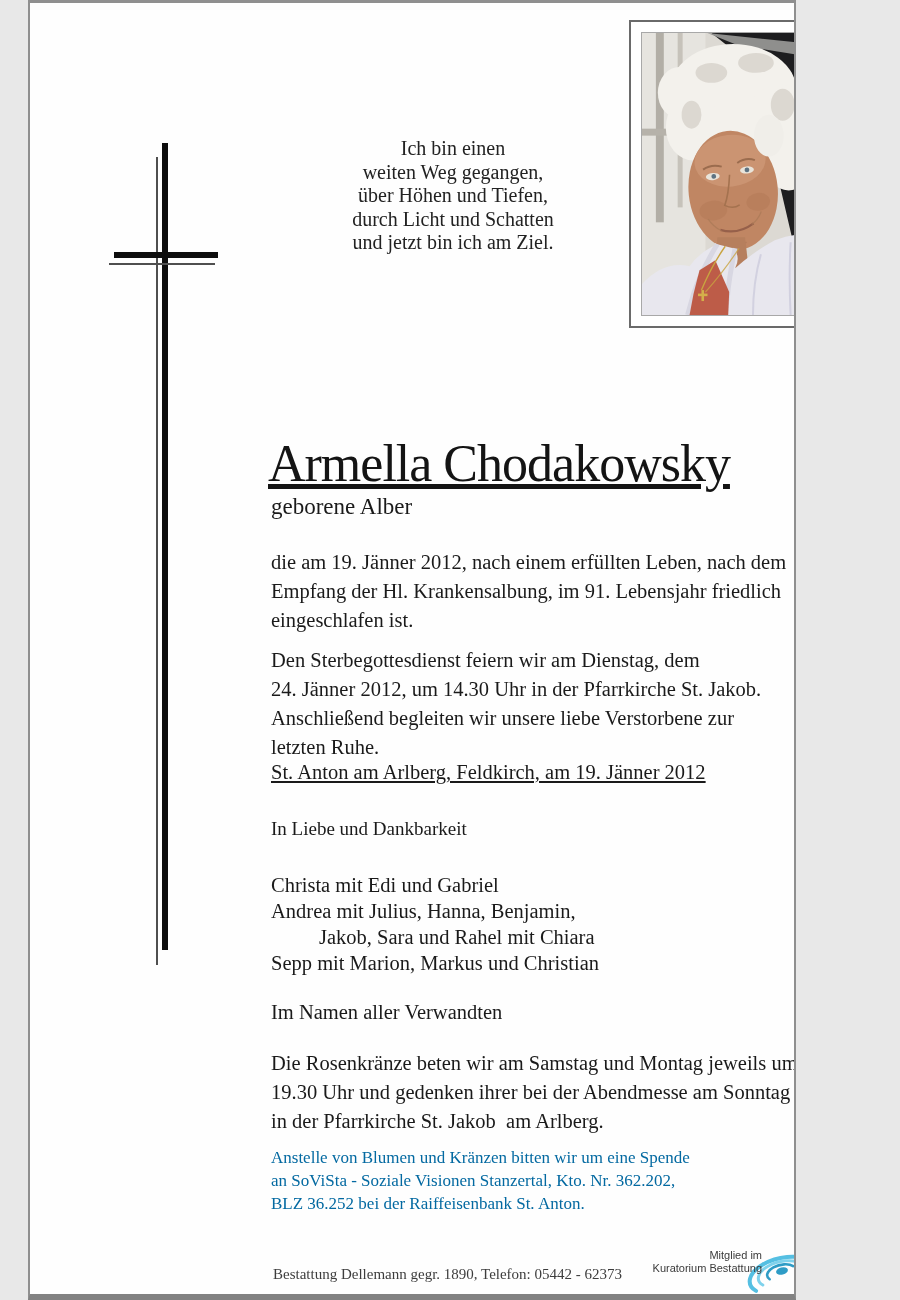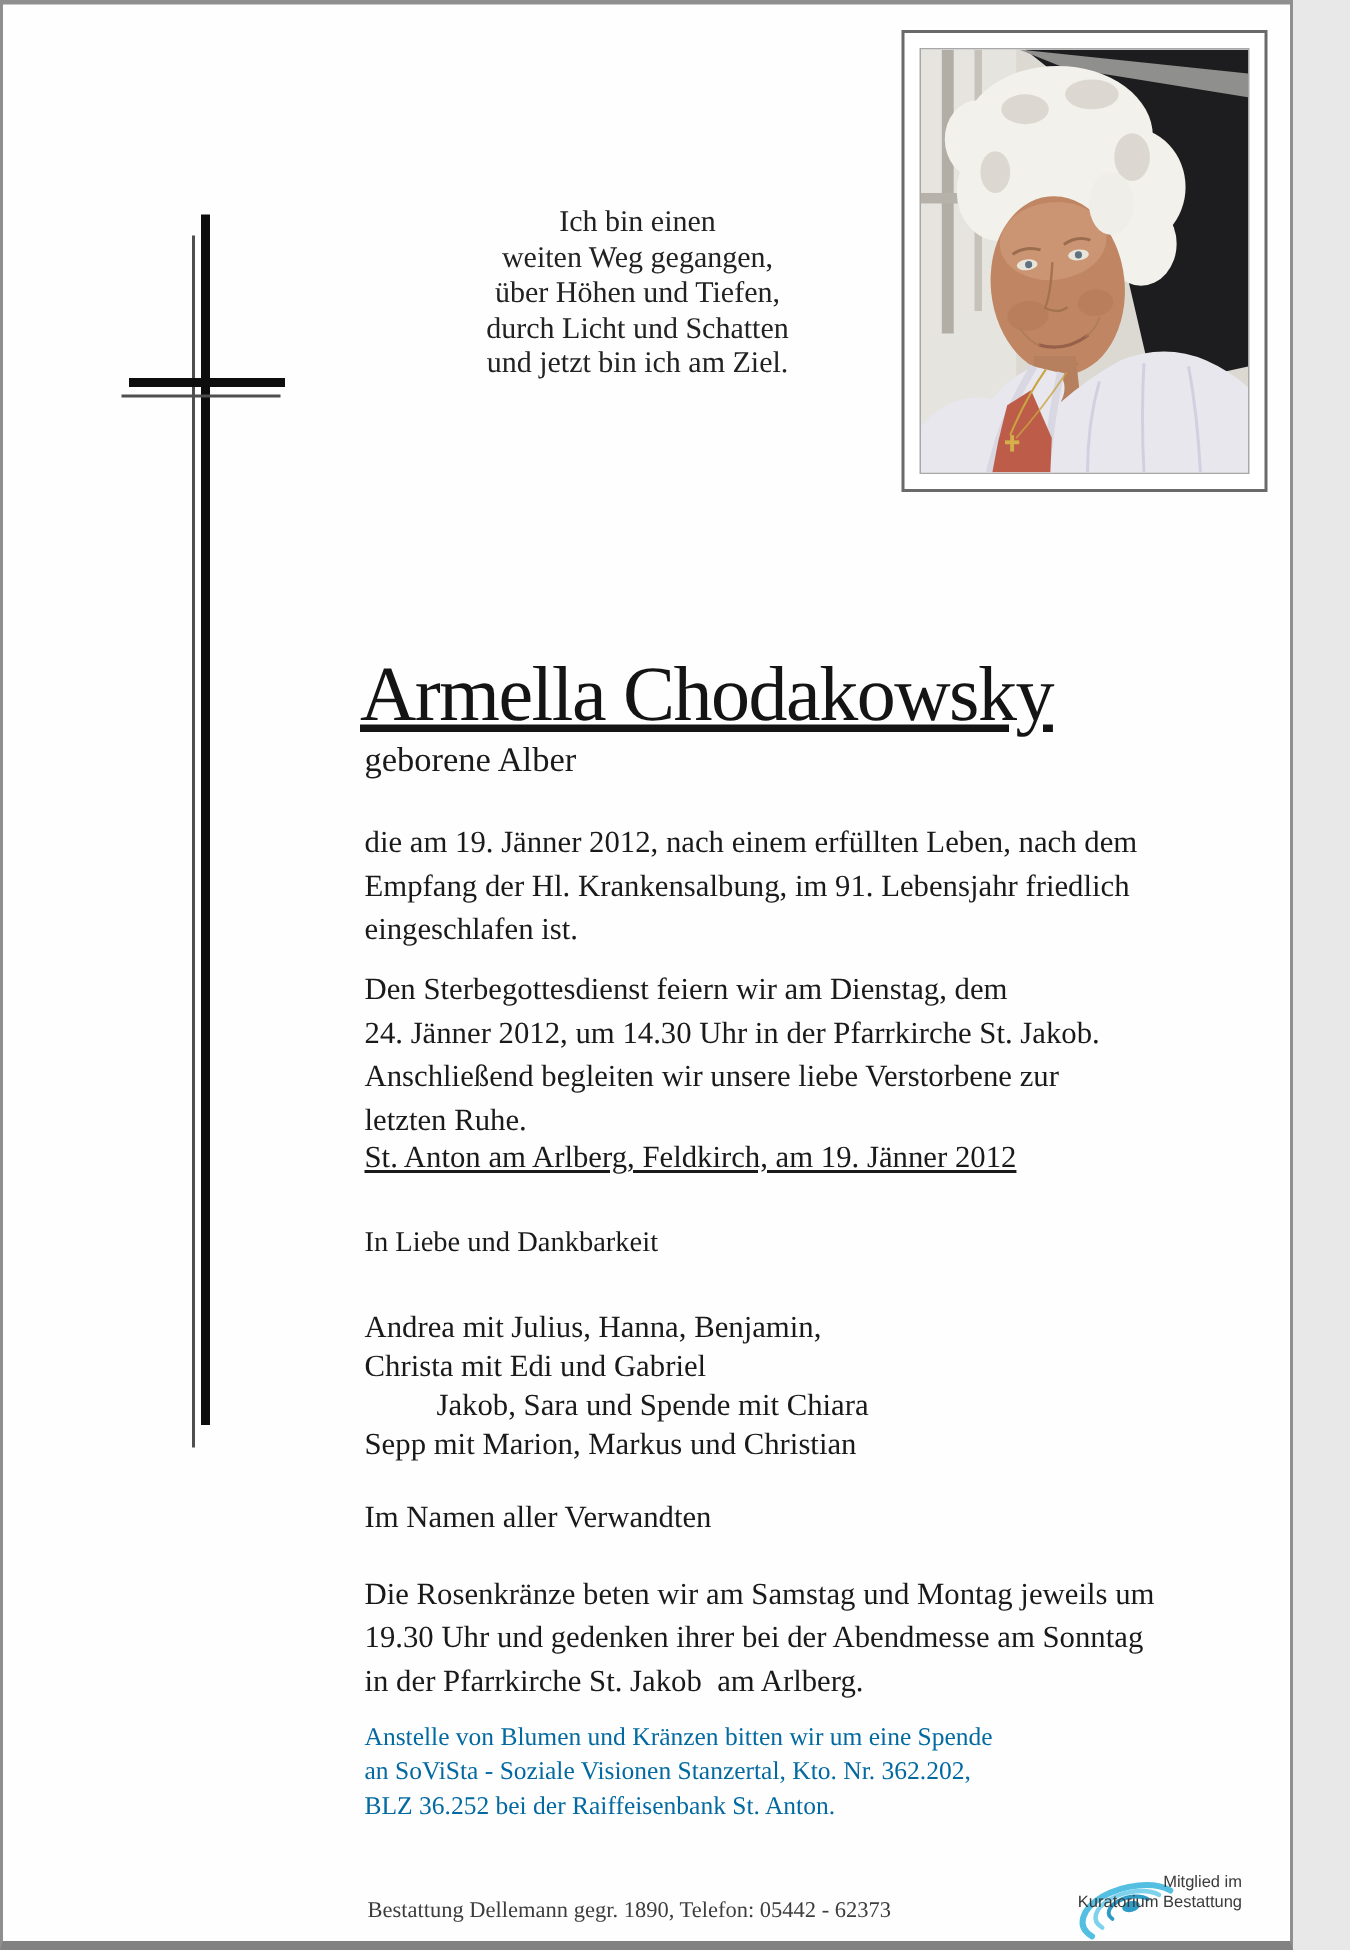--- a/index.html
+++ b/index.html
@@ -4,8 +4,8 @@
 <style>
   html,body{margin:0;padding:0;background:#e8e8e8;}
   .page{
-    position:relative; width:862px; height:1300px; background:#fefefe;
-    font-family:"Liberation Serif", serif; color:#1a1a1a; overflow:hidden;
+    position:relative; width:768px; height:1300px; background:#fefefe;
+    font-family:"Liberation Serif", serif; color:#1a1a1a; overflow:hidden;margin-left:28px;
   }
   .page-frame{
     position:absolute; inset:0;

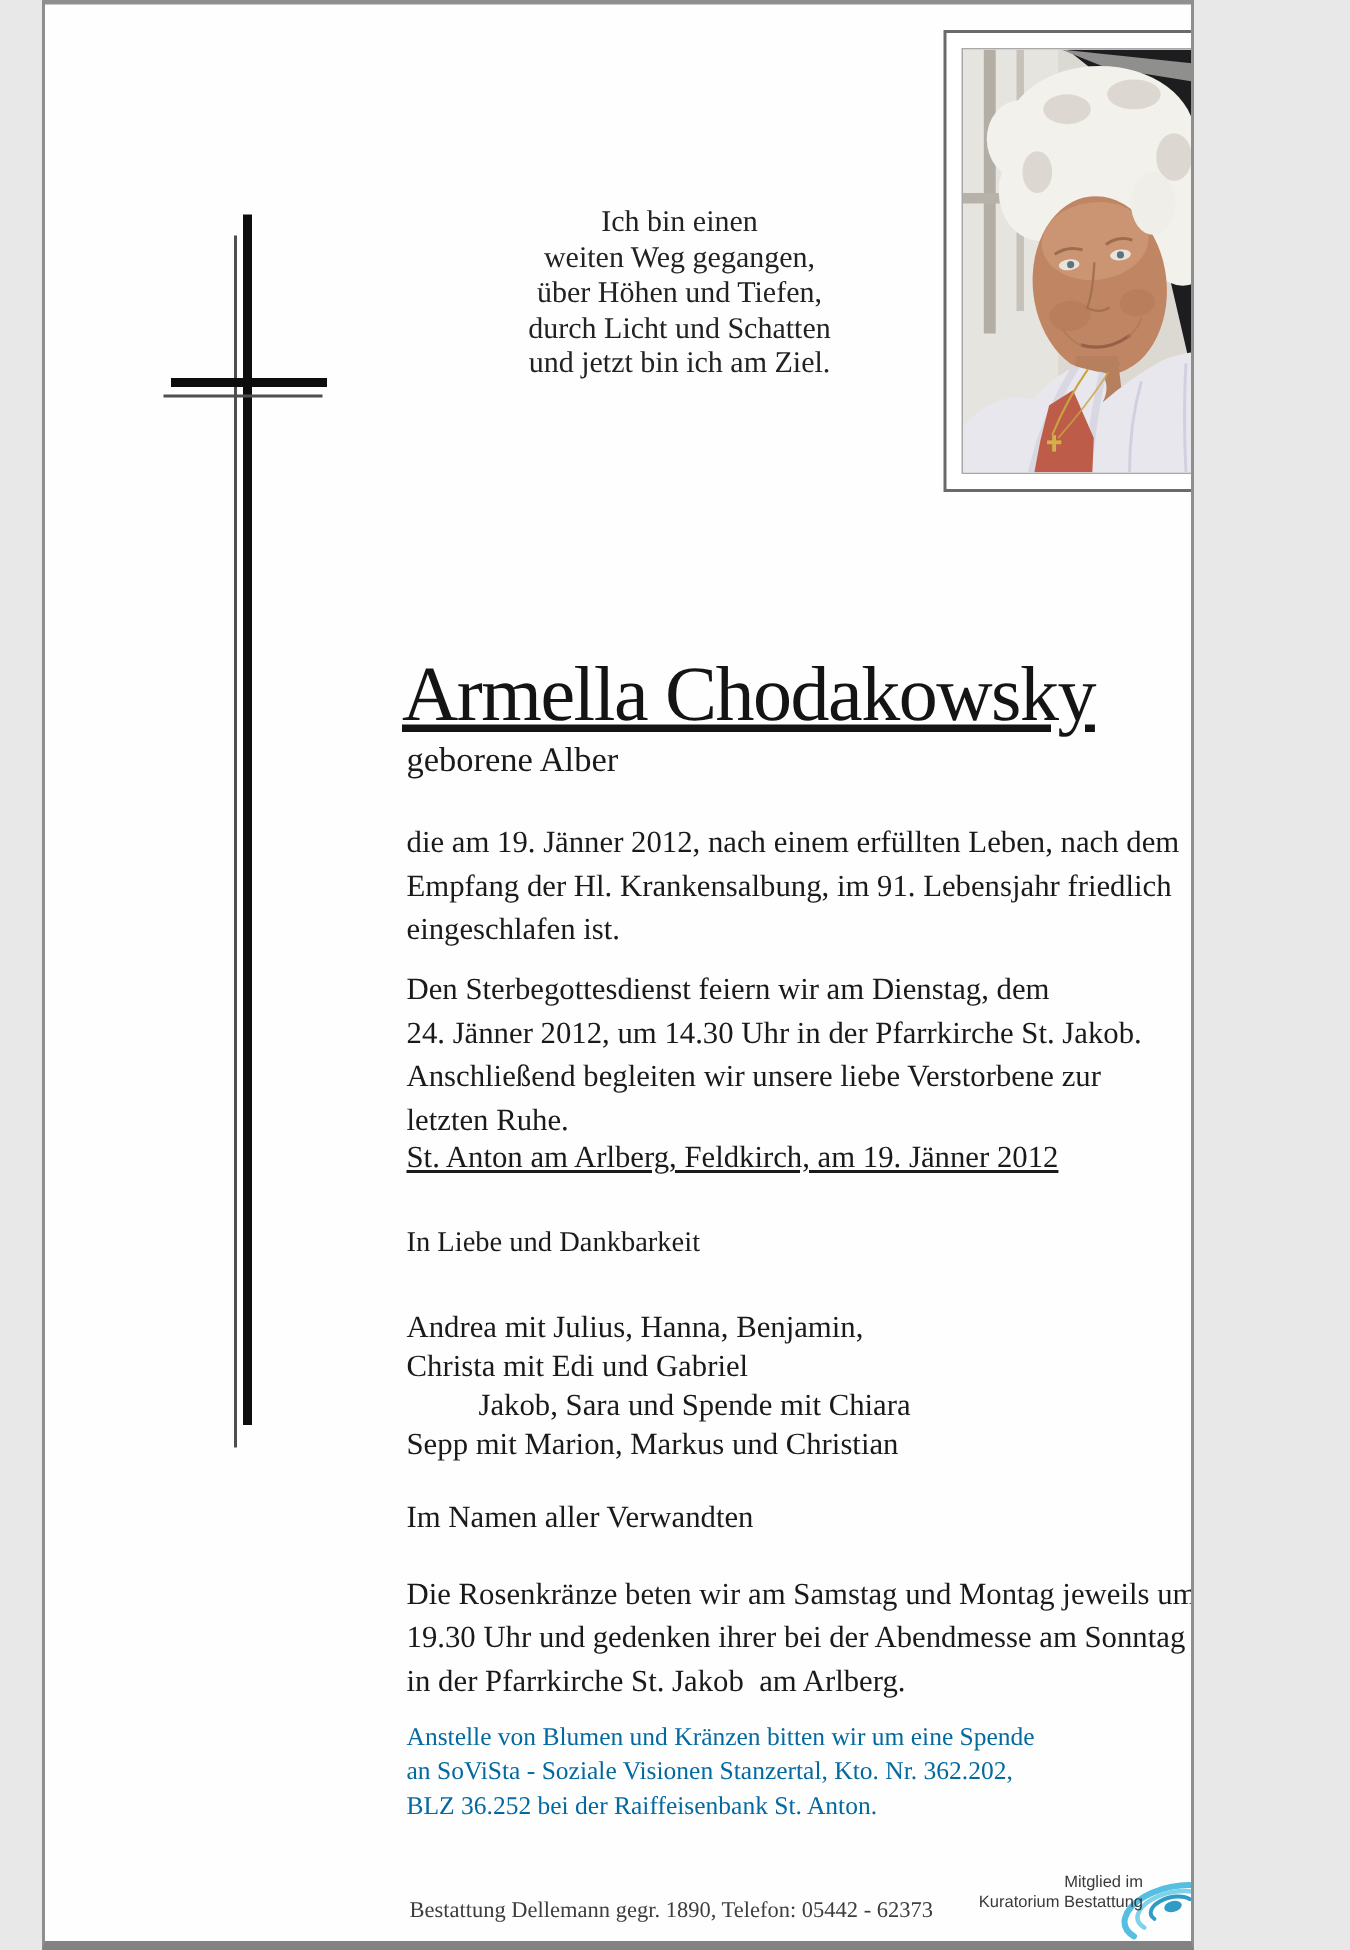--- a/index.html
+++ b/index.html
@@ -157,8 +157,8 @@
 
   <div class="abs family">
     <div class="family-children">
+      <div class="child-line">Christa mit Edi und Gabriel</div>
       <div class="child-line">Andrea mit Julius, Hanna, Benjamin,</div>
-      <div class="child-line">Christa mit Edi und Gabriel</div>
       <div class="child-line indent">Jakob, Sara und Spende mit Chiara</div>
       <div class="child-line">Sepp mit Marion, Markus und Christian</div>
     </div>

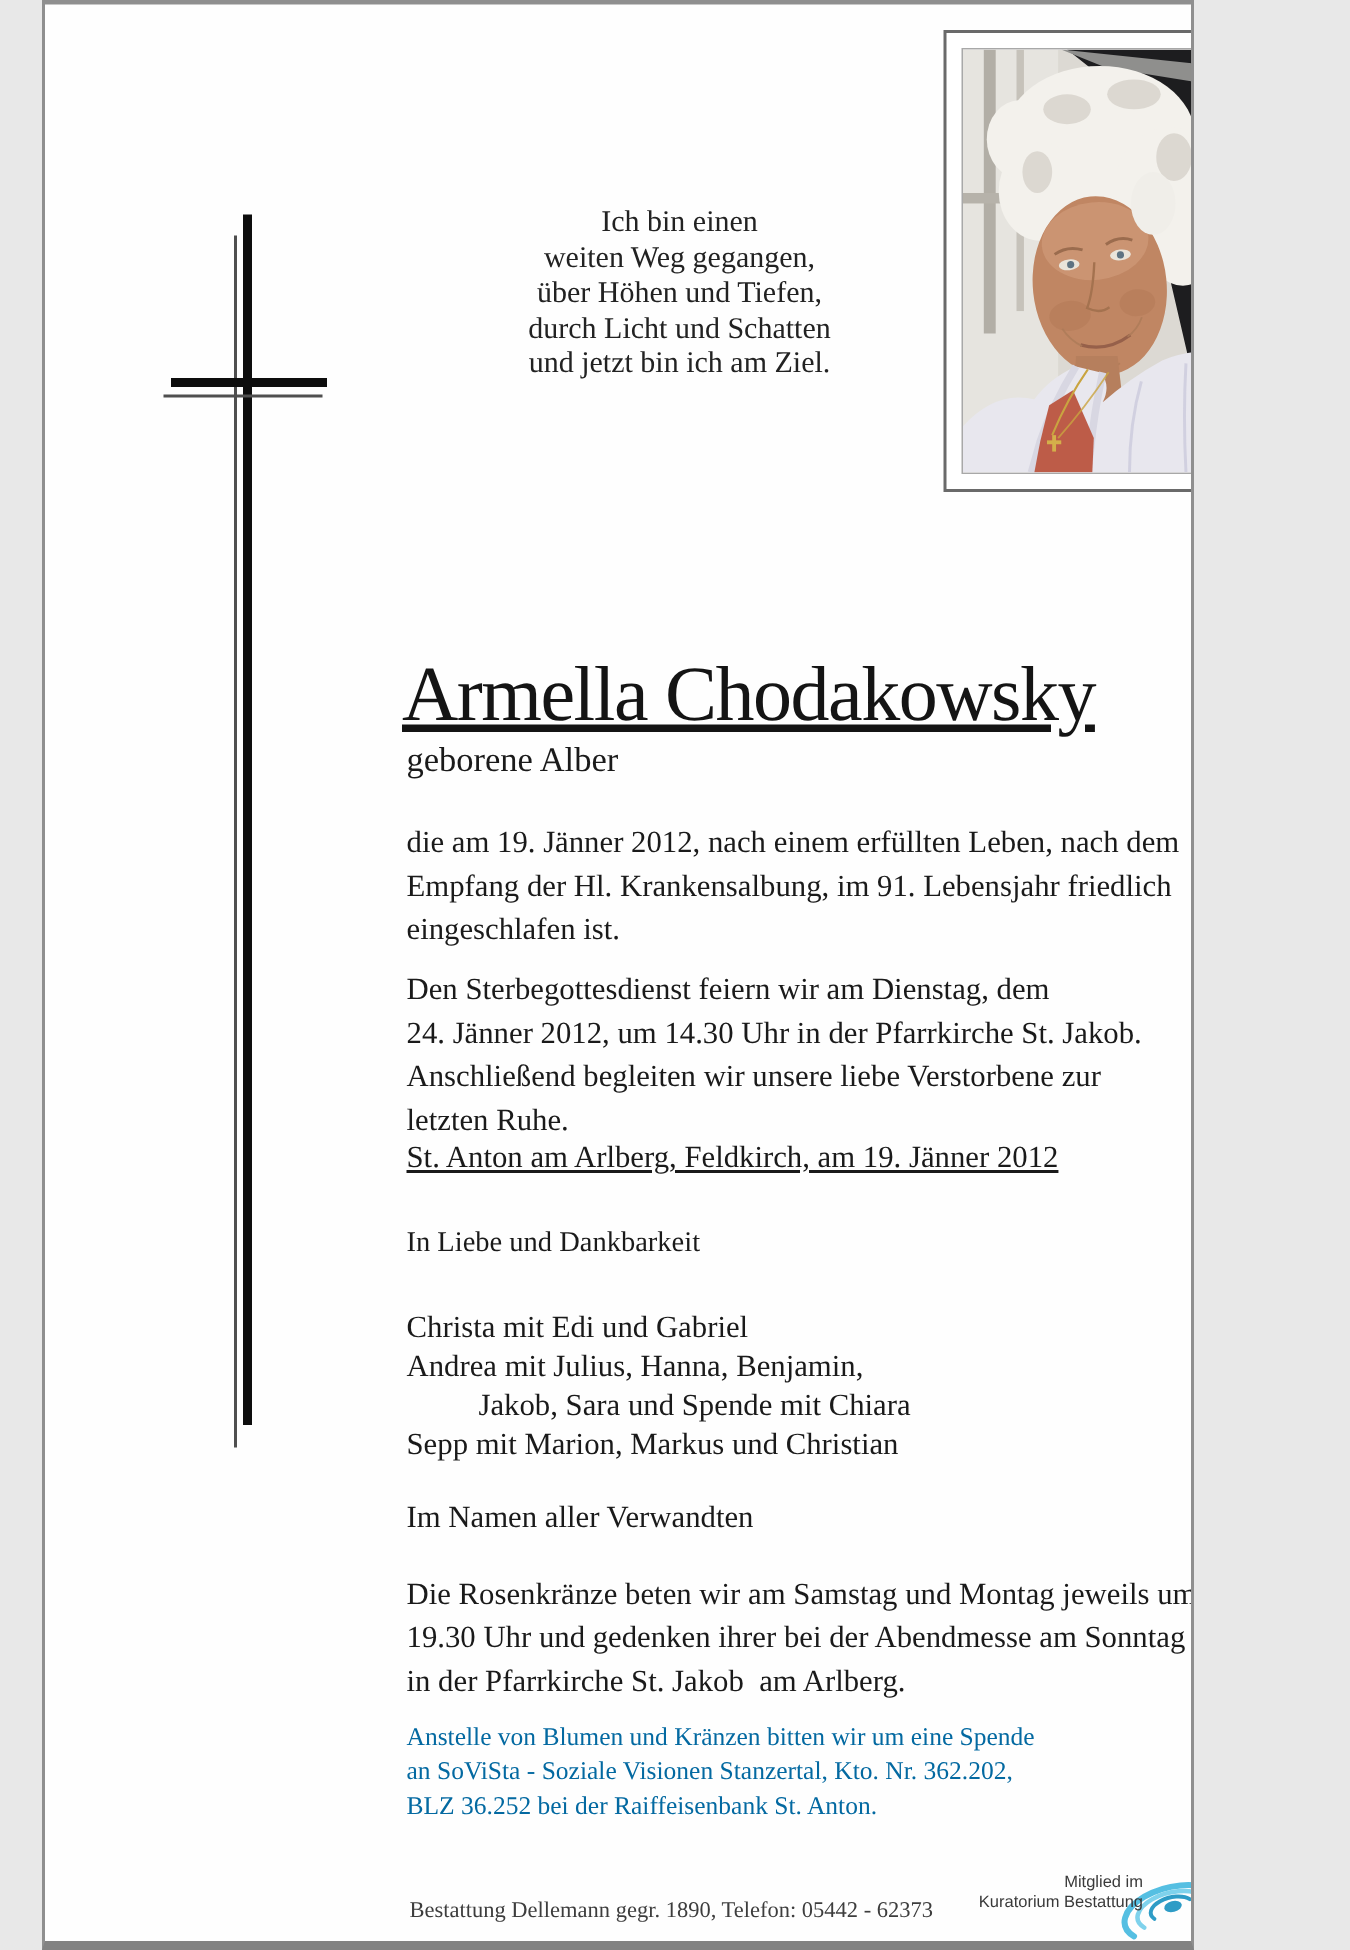--- a/index.html
+++ b/index.html
@@ -159,7 +159,7 @@
     <div class="family-children">
       <div class="child-line">Christa mit Edi und Gabriel</div>
       <div class="child-line">Andrea mit Julius, Hanna, Benjamin,</div>
-      <div class="child-line indent">Jakob, Sara und Spende mit Chiara</div>
+      <div class="child-line indent">Jakob, Sara und Rahel mit Chiara</div>
       <div class="child-line">Sepp mit Marion, Markus und Christian</div>
     </div>
   </div>

